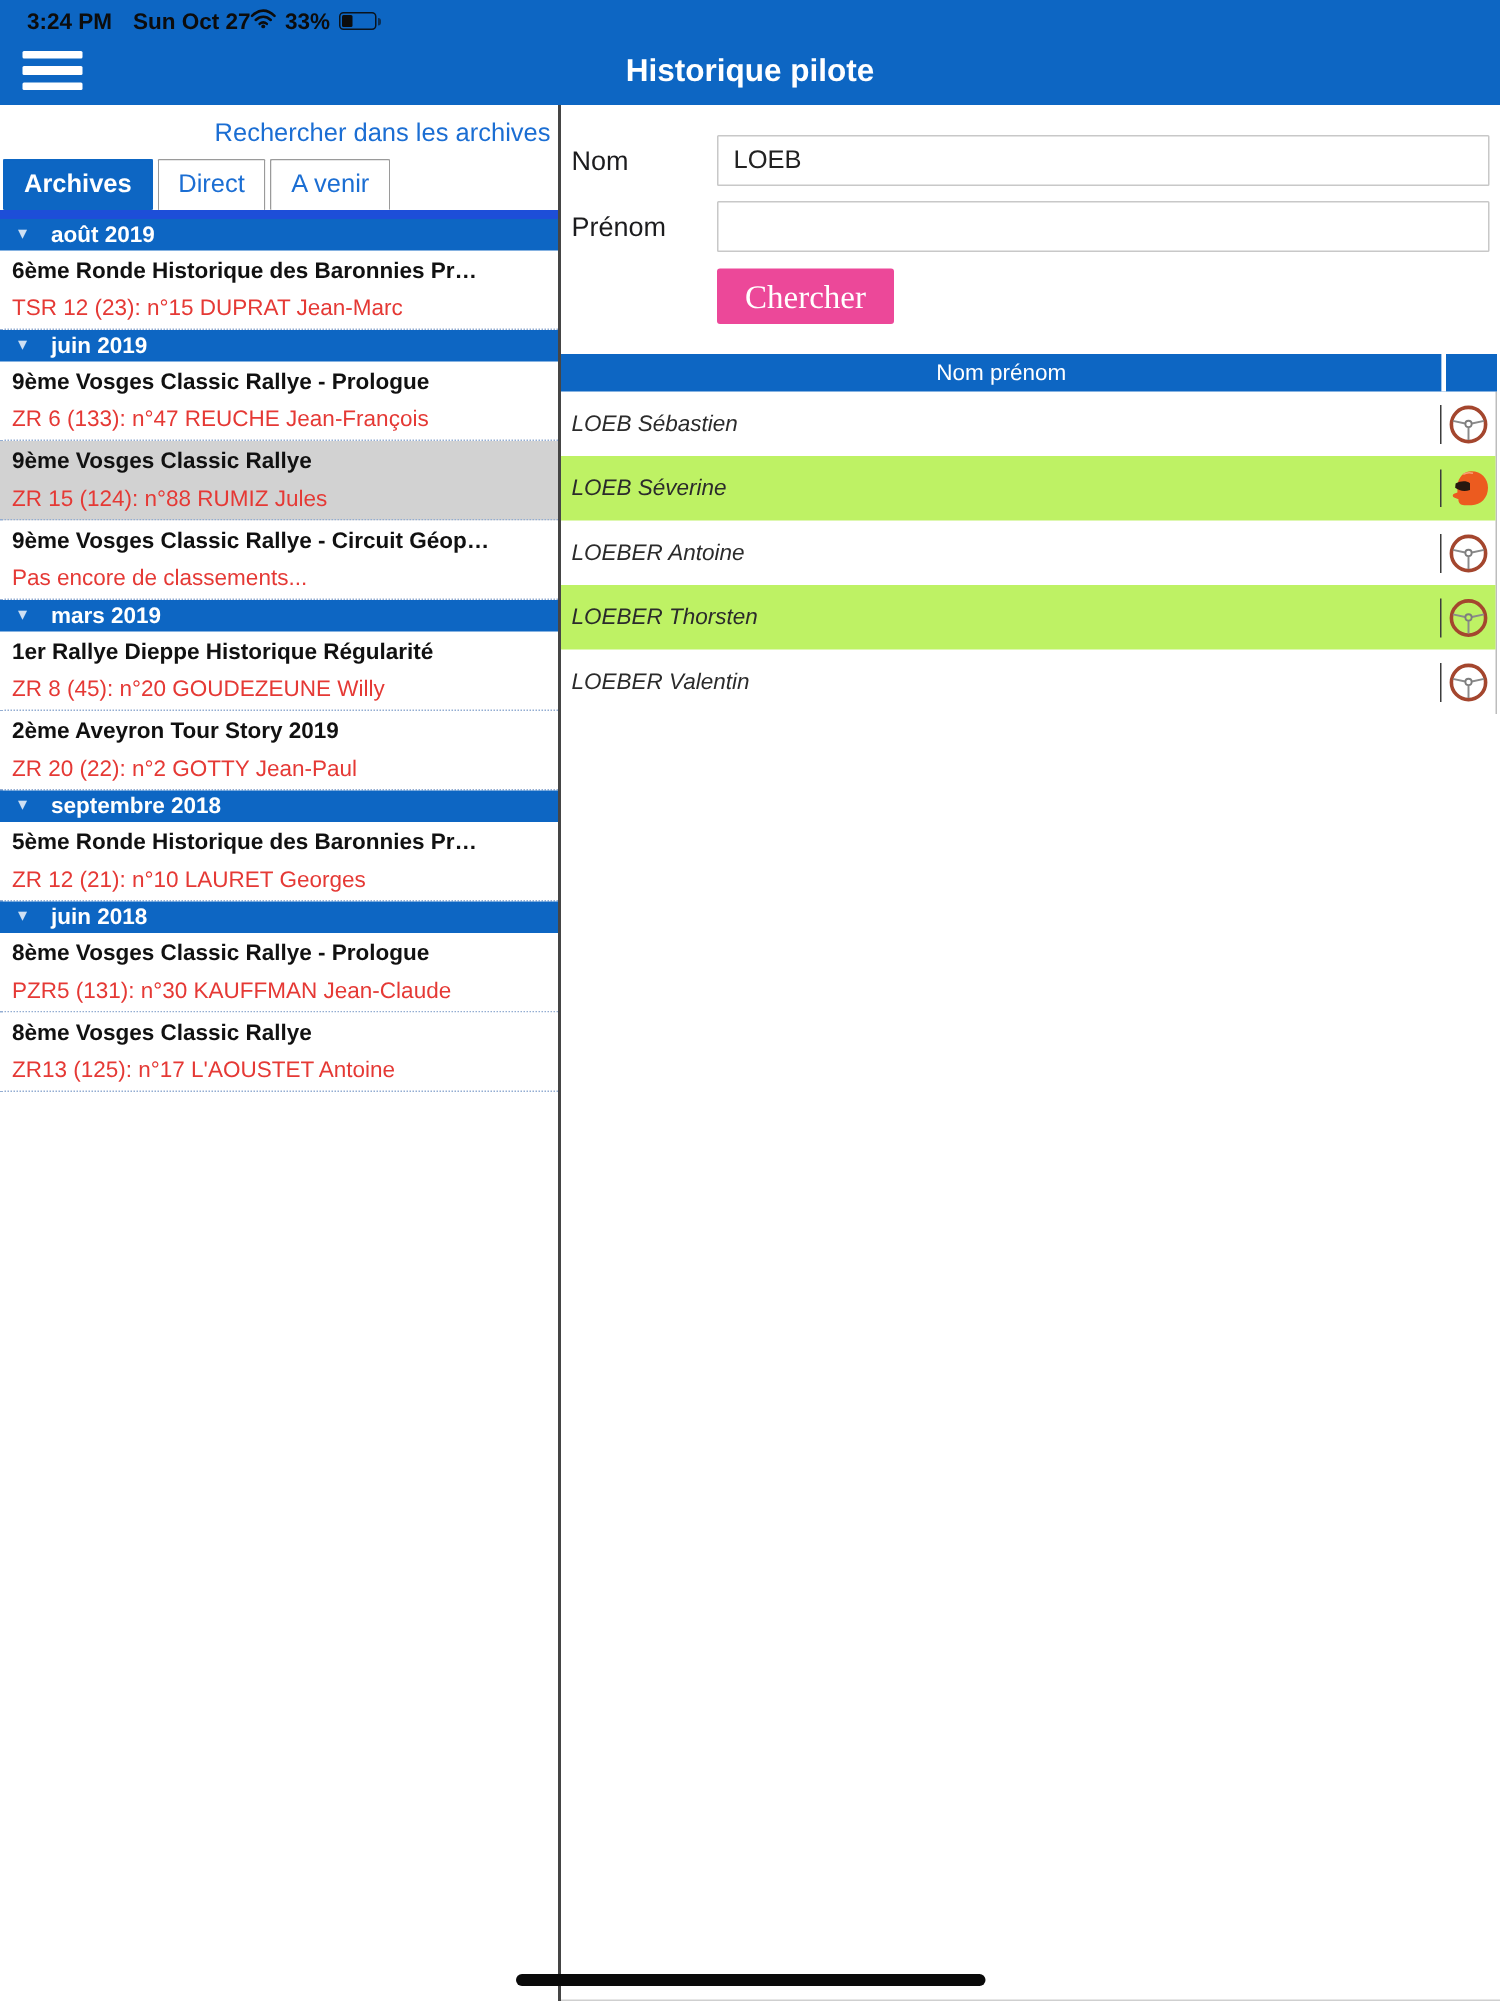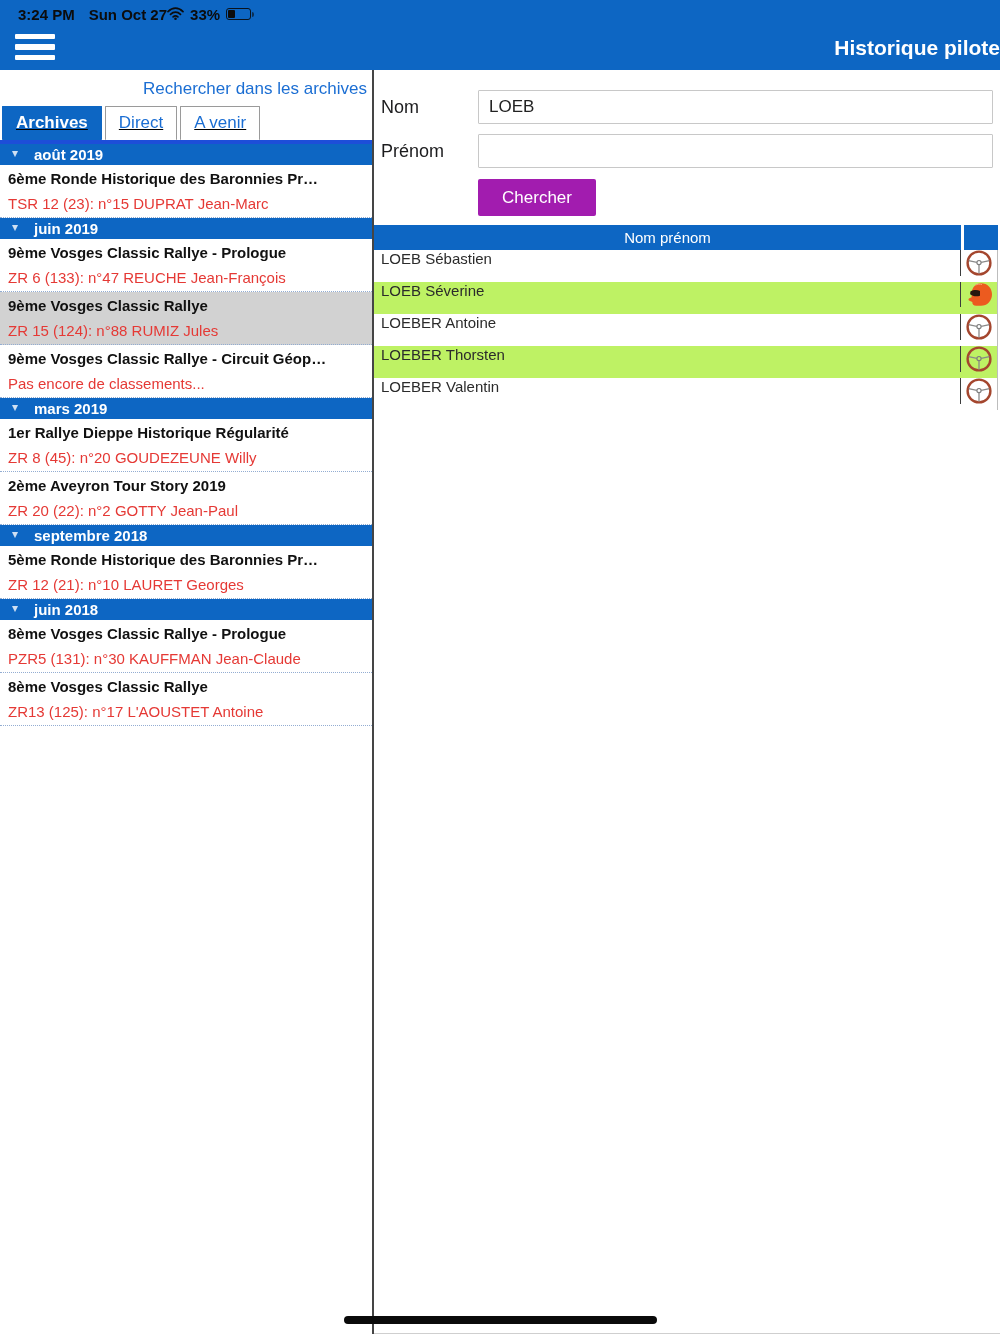--- a/index.html
+++ b/index.html
@@ -22,7 +22,7 @@
   .batt-fill { position:absolute; left:1px; top:1px; bottom:1px; width:7px; background:#0c0c0c; border-radius:1px; }
   .batt-nub { width:2px; height:5px; background:rgba(10,10,10,.6); border-radius:0 2px 2px 0; margin-left:1px; }
 
-  .navbar { height:44px; position:relative; display:flex; align-items:center; justify-content:flex-end; }
+  .navbar { height:44px; position:relative; display:flex; align-items:center; justify-content:center; }
   .hamburger { position:absolute; left:15px; top:4px; width:40px; height:34px;
     display:flex; flex-direction:column; justify-content:center; gap:5px; cursor:pointer; }
   .hamburger span { display:block; height:5.5px; background:#ffffff; border-radius:1px; }

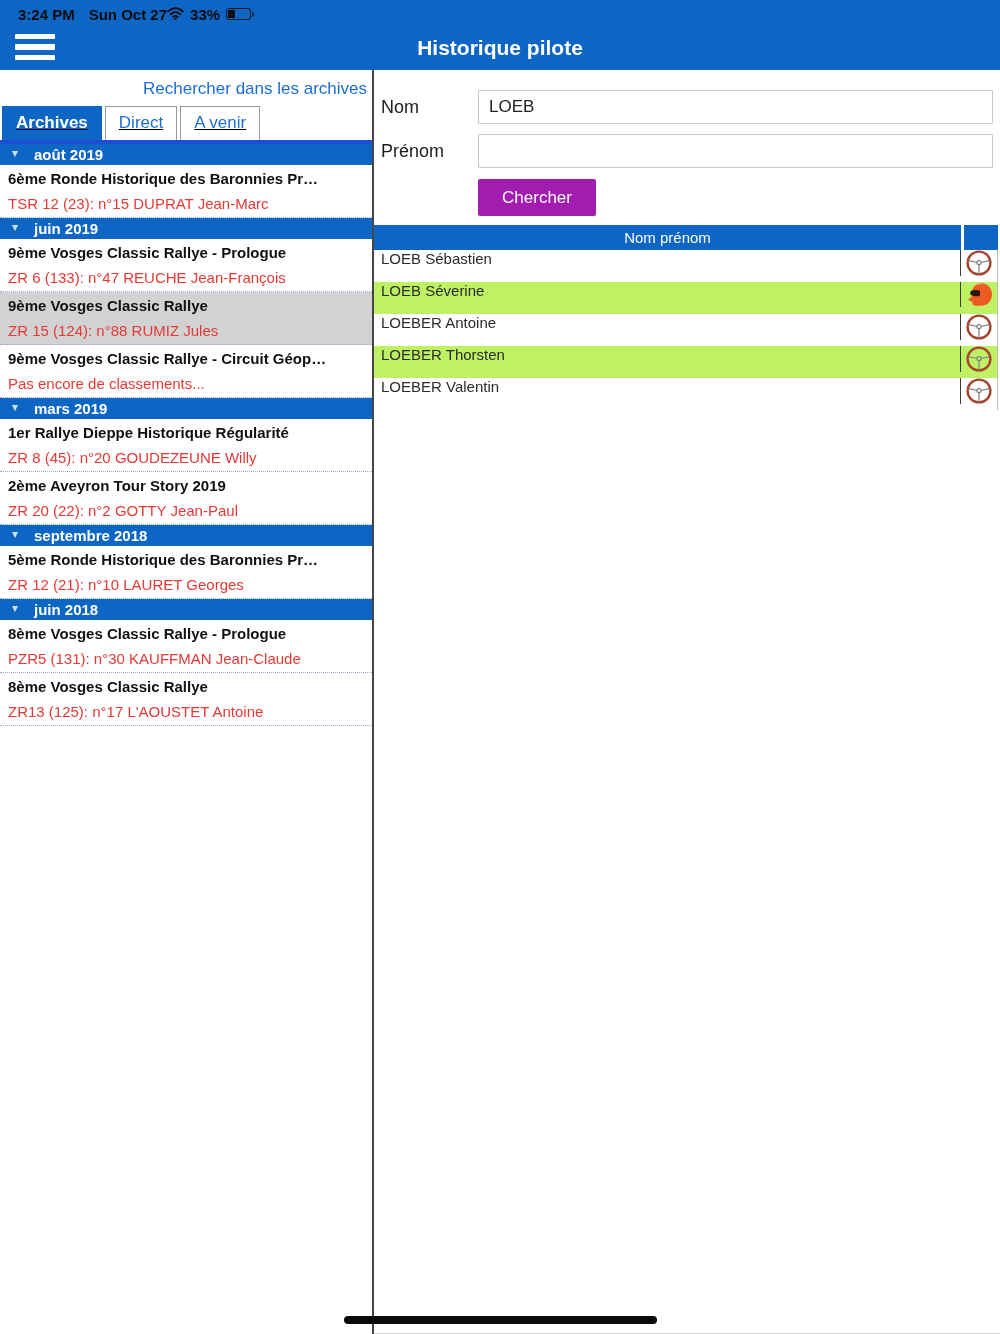--- a/index.html
+++ b/index.html
@@ -35,7 +35,7 @@
   .sidebar { width:374px; flex:0 0 auto; background:#ffffff; border-right:2px solid #454545;
     display:flex; flex-direction:column; }
   .search-link { text-align:right; padding:9px 5px 7px 4px; color:#1b6ed3; font-size:17px; cursor:pointer; }
-  .tabbar { display:flex; align-items:flex-end; padding-left:2px; border-bottom:4px solid #1d4ed8;text-decoration:underline; }
+  .tabbar { display:flex; align-items:flex-end; padding-left:2px; border-bottom:6px solid #1d4ed8; }
   .tab { border:1px solid #9a9a9a; border-bottom:none; background:#ffffff; color:#1b6ed3;
     font-size:17px; padding:6px 13px 7px; margin-right:3px; cursor:pointer; border-radius:1px; }
   .tab.selected { background:#0d66c3; color:#ffffff; font-weight:700; border-color:#0d66c3; }

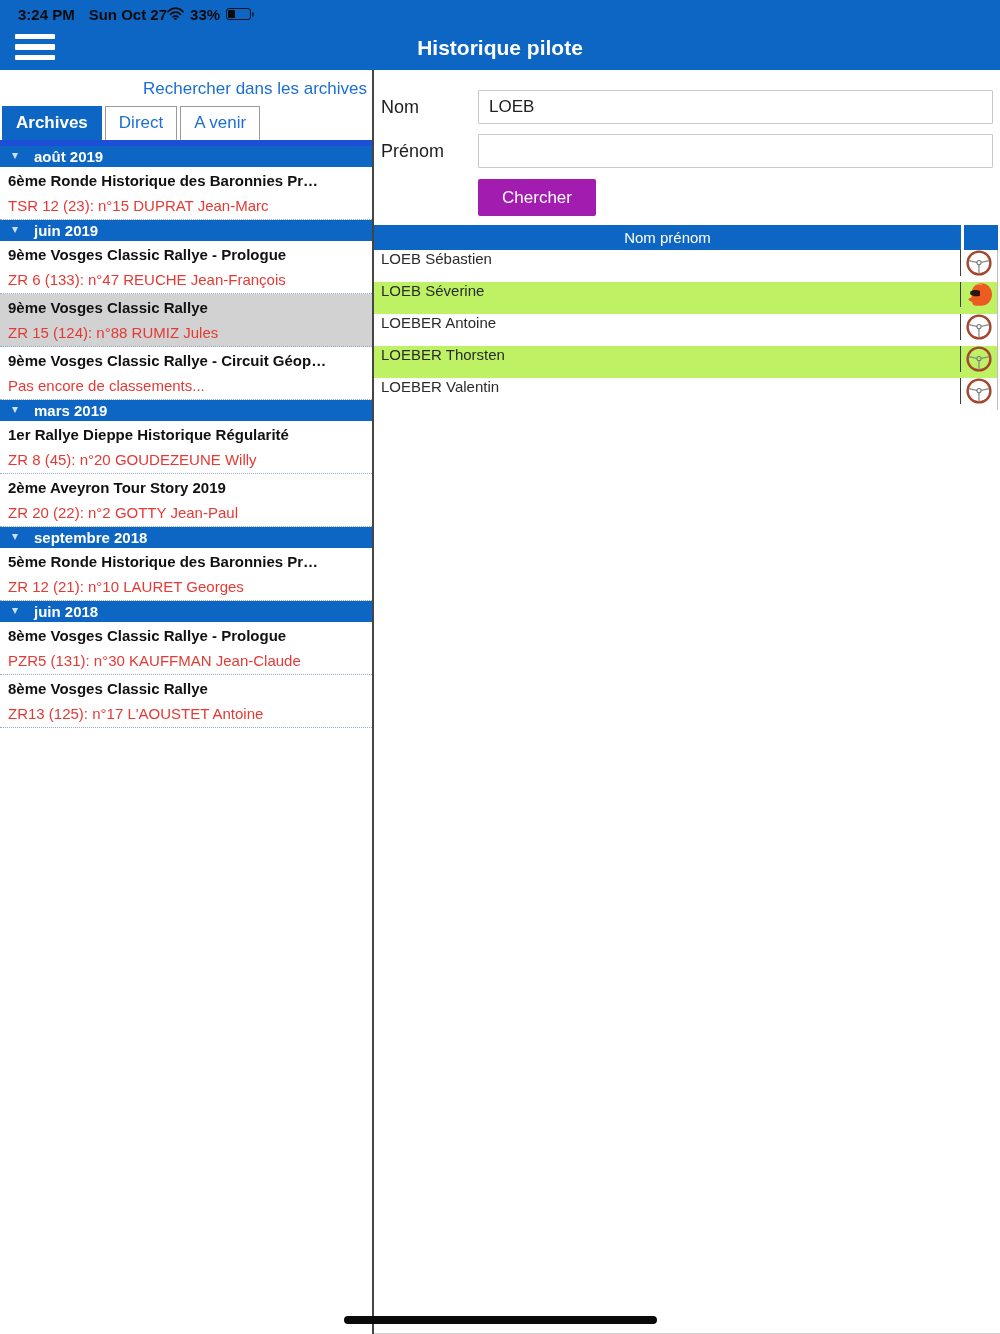--- a/index.html
+++ b/index.html
@@ -62,9 +62,9 @@
   .form-label { width:97px; flex:0 0 auto; font-size:18px; color:#1c1c1e; }
   .form-input { flex:1 1 auto; height:34px; border:1px solid #c8c8c8; border-radius:1px;
     font-size:17px; color:#222; padding:0 10px; font-family:"Liberation Sans","DejaVu Sans",sans-serif; outline:none; background:#fff; }
-  .search-btn { margin-left:97px; width:118px; height:37px; background:#a21caf; color:#ffffff;
-    border:none; font-size:17px; cursor:pointer; border-radius:2px; margin-top:1px;
-    font-family:Liberation Sans, sans-serif; }
+  .search-btn { margin-left:97px; width:118px; height:37px; background:#ec4899; color:#ffffff;
+    border:none; font-size:22px; cursor:pointer; border-radius:2px; margin-top:1px;
+    font-family:Liberation Serif, serif; }
 
   .result-table { margin-top:9px; margin-right:2px; }
   .thead { display:flex; height:25px; }

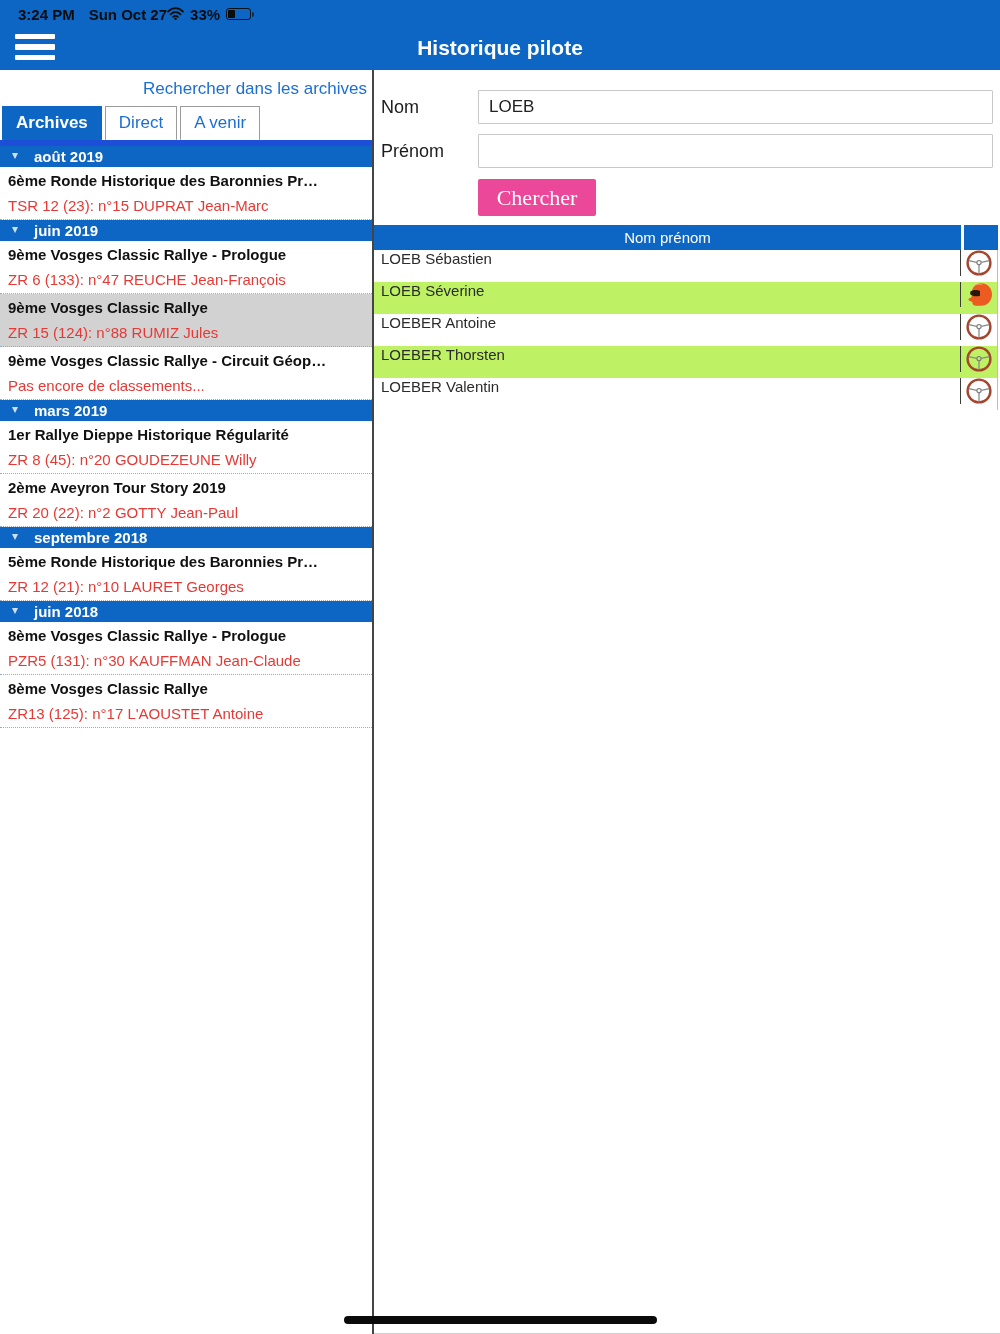--- a/index.html
+++ b/index.html
@@ -66,7 +66,7 @@
     border:none; font-size:22px; cursor:pointer; border-radius:2px; margin-top:1px;
     font-family:Liberation Serif, serif; }
 
-  .result-table { margin-top:9px; margin-right:2px; }
+  .result-table { margin-top:20px; margin-right:2px; }
   .thead { display:flex; height:25px; }
   .th-main { flex:1 1 auto; background:#0d66c3; color:#ffffff; font-size:15px; text-align:center; line-height:25px; }
   .th-icon { width:37px; flex:0 0 auto; background:#0d66c3; border-left:3px solid #ffffff; }

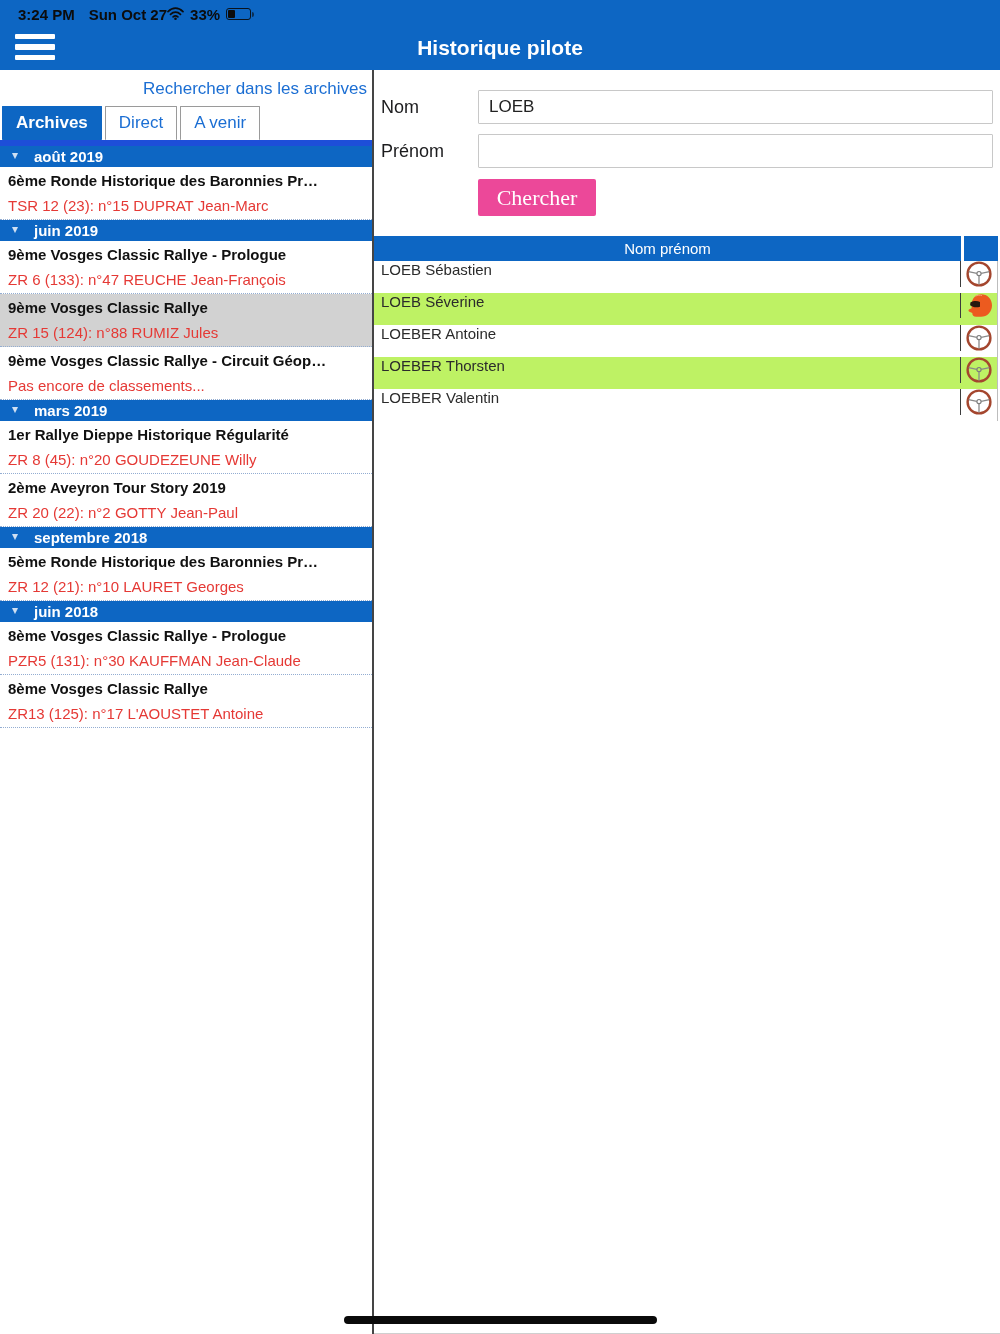--- a/index.html
+++ b/index.html
@@ -71,7 +71,7 @@
   .th-main { flex:1 1 auto; background:#0d66c3; color:#ffffff; font-size:15px; text-align:center; line-height:25px; }
   .th-icon { width:37px; flex:0 0 auto; background:#0d66c3; border-left:3px solid #ffffff; }
   .tbody { border-right:1px solid #bdbdbd; }
-  .trow { display:flex; height:32px; align-items:flex-start; cursor:pointer; }
+  .trow { display:flex; height:43px; align-items:center; cursor:pointer;font-style:italic; }
   .trow.alt { background:#bef264; }
   .td-name { flex:1 1 auto; font-size:15px; color:#2b2b2b; display:flex; align-items:center; padding-left:7px;
     white-space:nowrap; overflow:hidden; }

